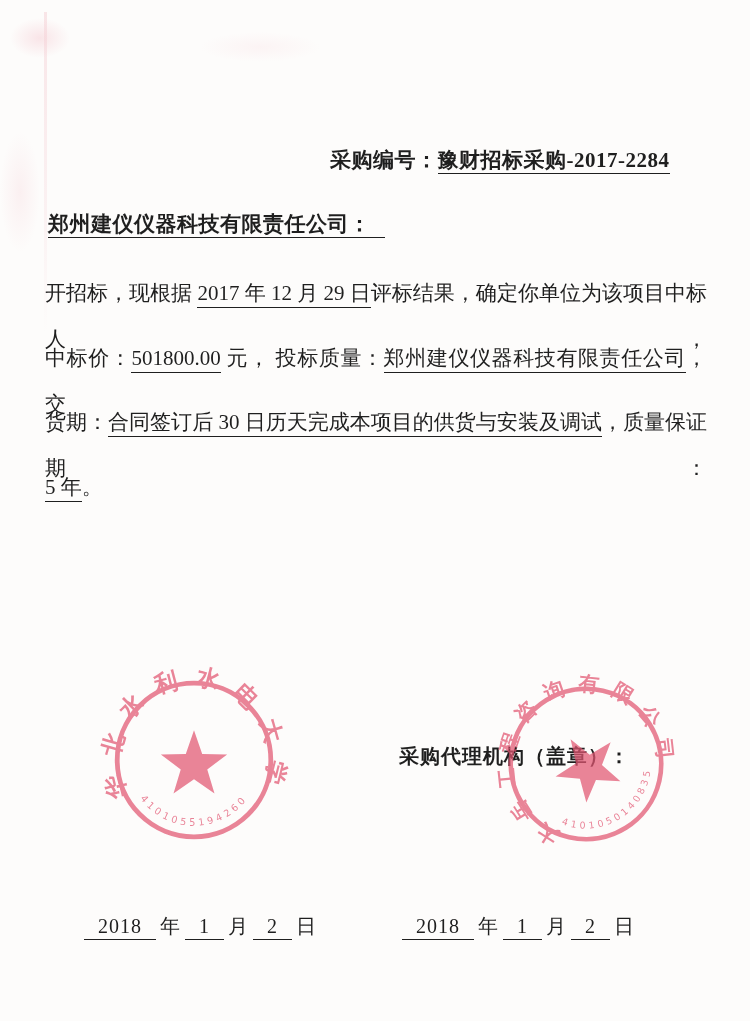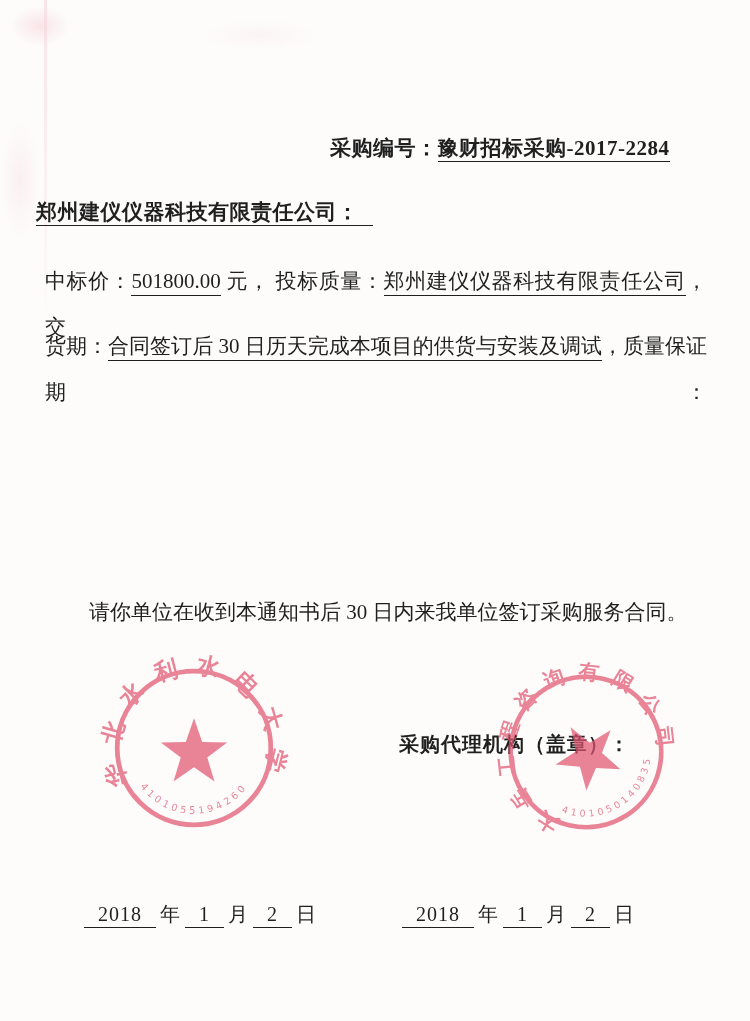--- a/index.html
+++ b/index.html
@@ -9,7 +9,7 @@
     font-family:"Liberation Serif","DejaVu Serif",serif;
     color:#1f1f1f;
   }
-  .page{position:absolute;inset:0;}
+  .page{position:absolute;inset:0;margin-top:12px;}
   
   .art{position:absolute;pointer-events:none;}
   .art-vline{left:44px;top:0;width:3px;height:320px;

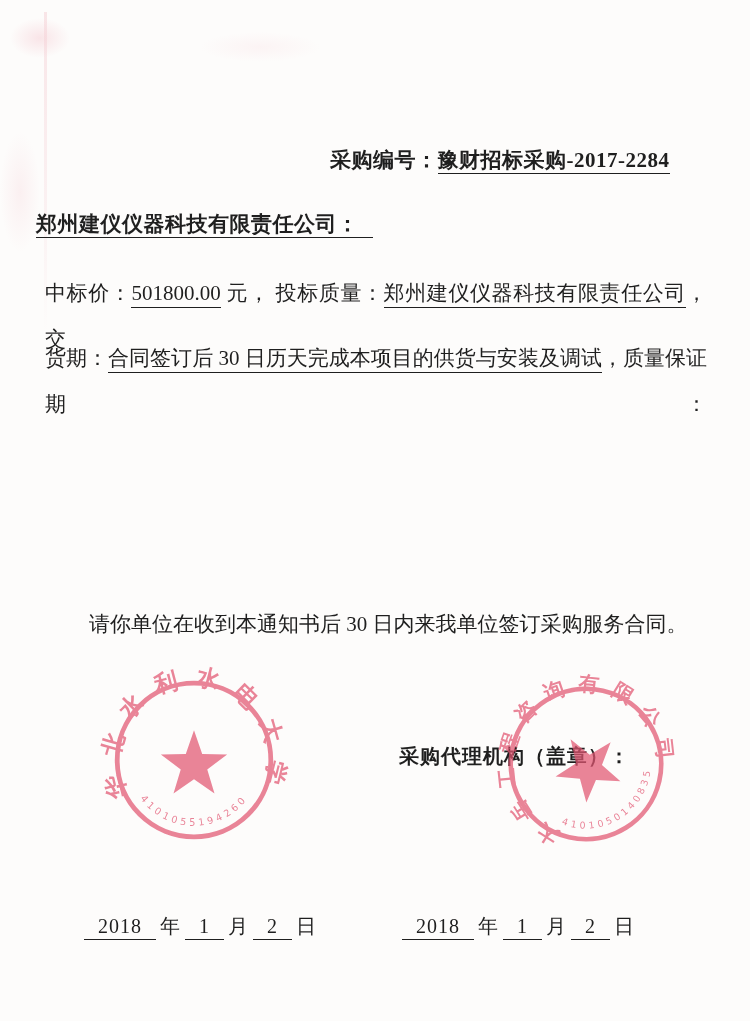--- a/index.html
+++ b/index.html
@@ -28,7 +28,7 @@
     white-space:nowrap;letter-spacing:.5px;
   }
   .recipient-line{
-    position:absolute;left:36px;top:198px;font-size:21px;font-weight:bold;
+    position:absolute;left:48px;top:198px;font-size:21px;font-weight:bold;
     white-space:nowrap;letter-spacing:.5px;
   }
   .recipient-line .u{padding-right:14px;}

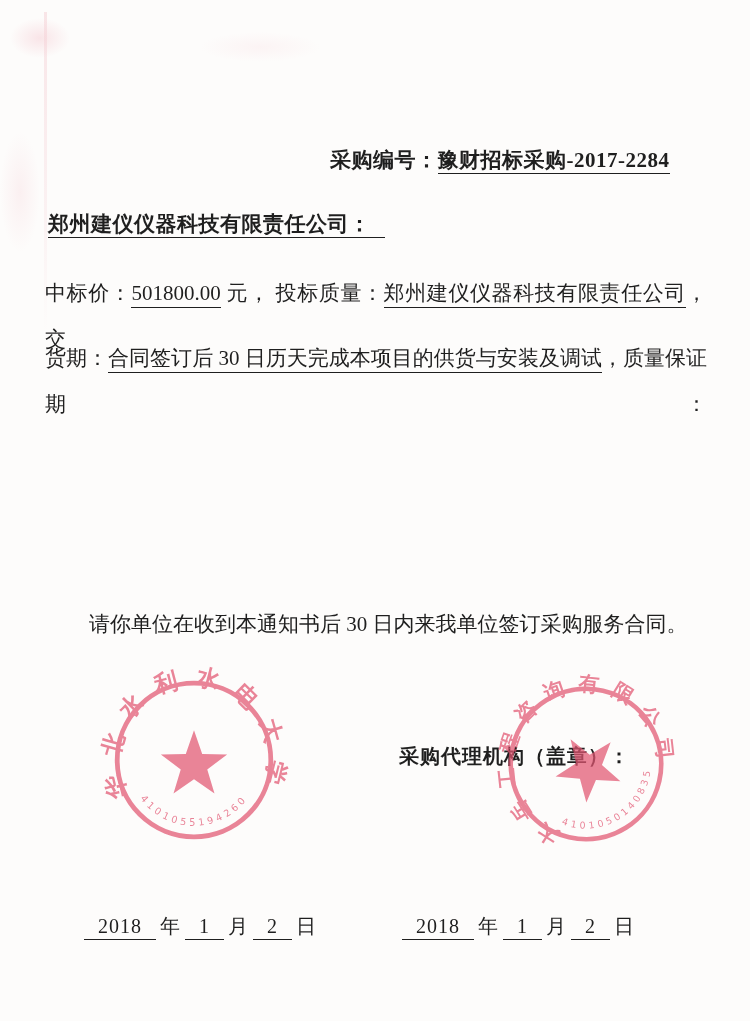--- a/index.html
+++ b/index.html
@@ -84,6 +84,9 @@
 
   <div class="body-block">
     <div class="body-line">
+      <span>开招标，现根据 </span><span class="u">2017 年 12 月 29 日</span><span>评标结果，确定你单位为该项目中标人，</span>
+    </div>
+    <div class="body-line">
       <span>中标价：</span><span class="u">501800.00</span><span> 元， 投标质量：</span><span class="u">郑州建仪仪器科技有限责任公司</span><span>，交</span>
     </div>
     <div class="body-line">

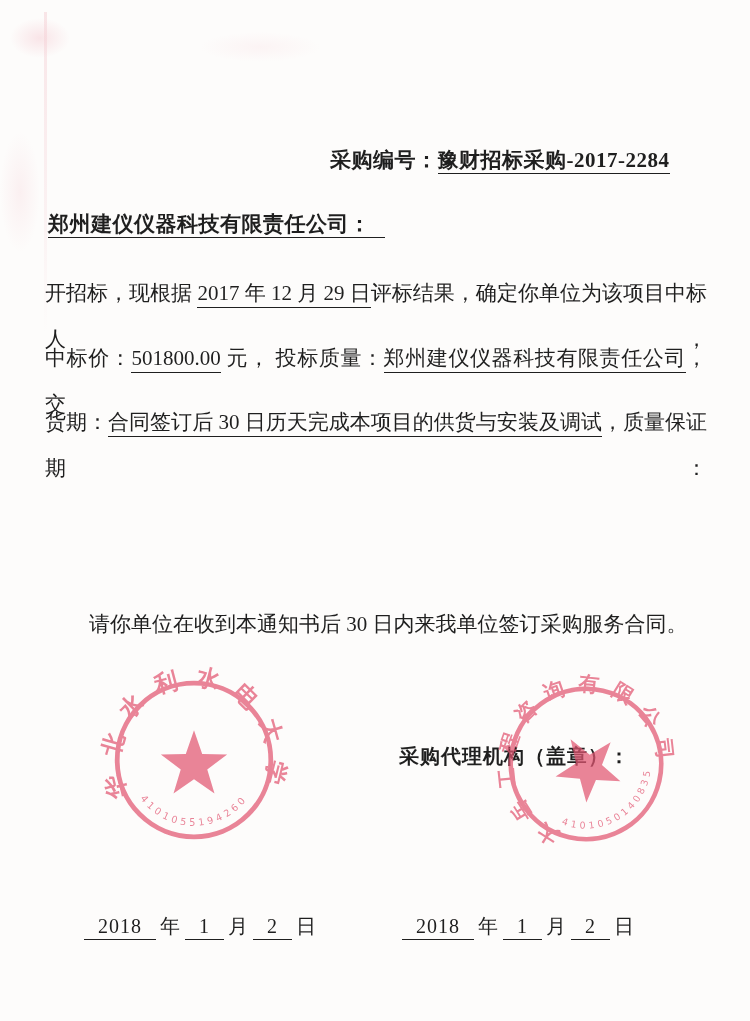--- a/index.html
+++ b/index.html
@@ -92,6 +92,9 @@
     <div class="body-line">
       <span>货期：</span><span class="u">合同签订后 30 日历天完成本项目的供货与安装及调试</span><span>，质量保证期：</span>
     </div>
+    <div class="body-line no-just">
+      <span class="u">5 年</span><span>。</span>
+    </div>
   </div>
 
   <div class="notice-line">

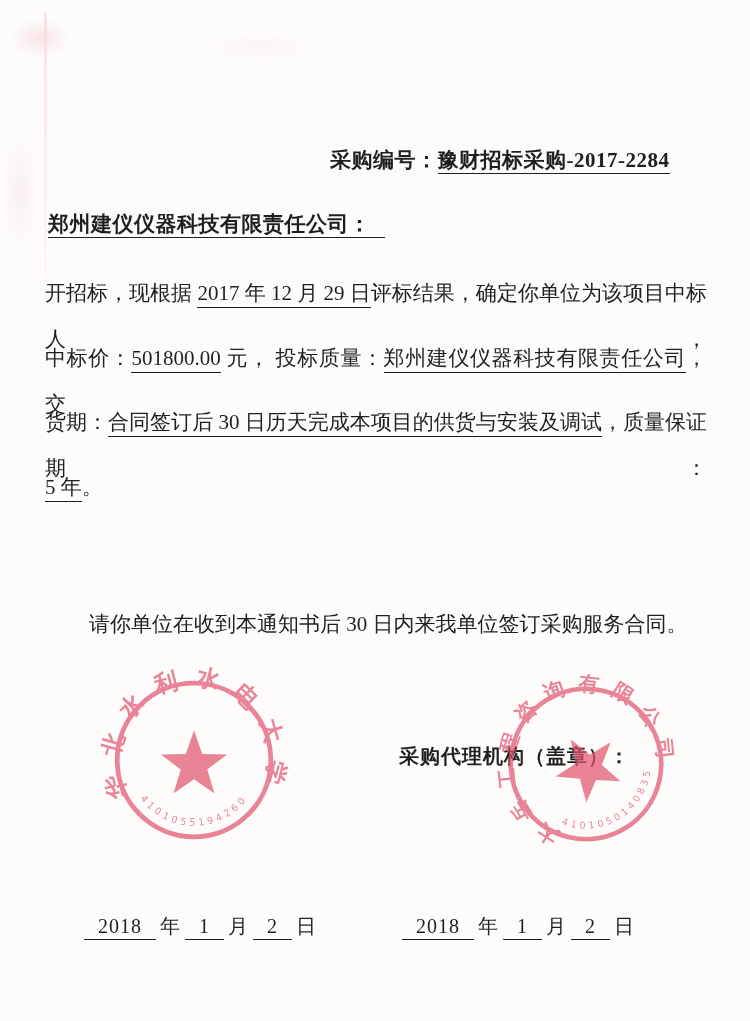--- a/index.html
+++ b/index.html
@@ -97,9 +97,6 @@
     </div>
   </div>
 
-  <div class="notice-line">
-    <span>请你单位在收到本通知书后 30 日内来我单位签订采购服务合同。</span>
-  </div>
 
   <div class="sig-label sig-label-right">采购代理机构（盖章）：</div>
 

